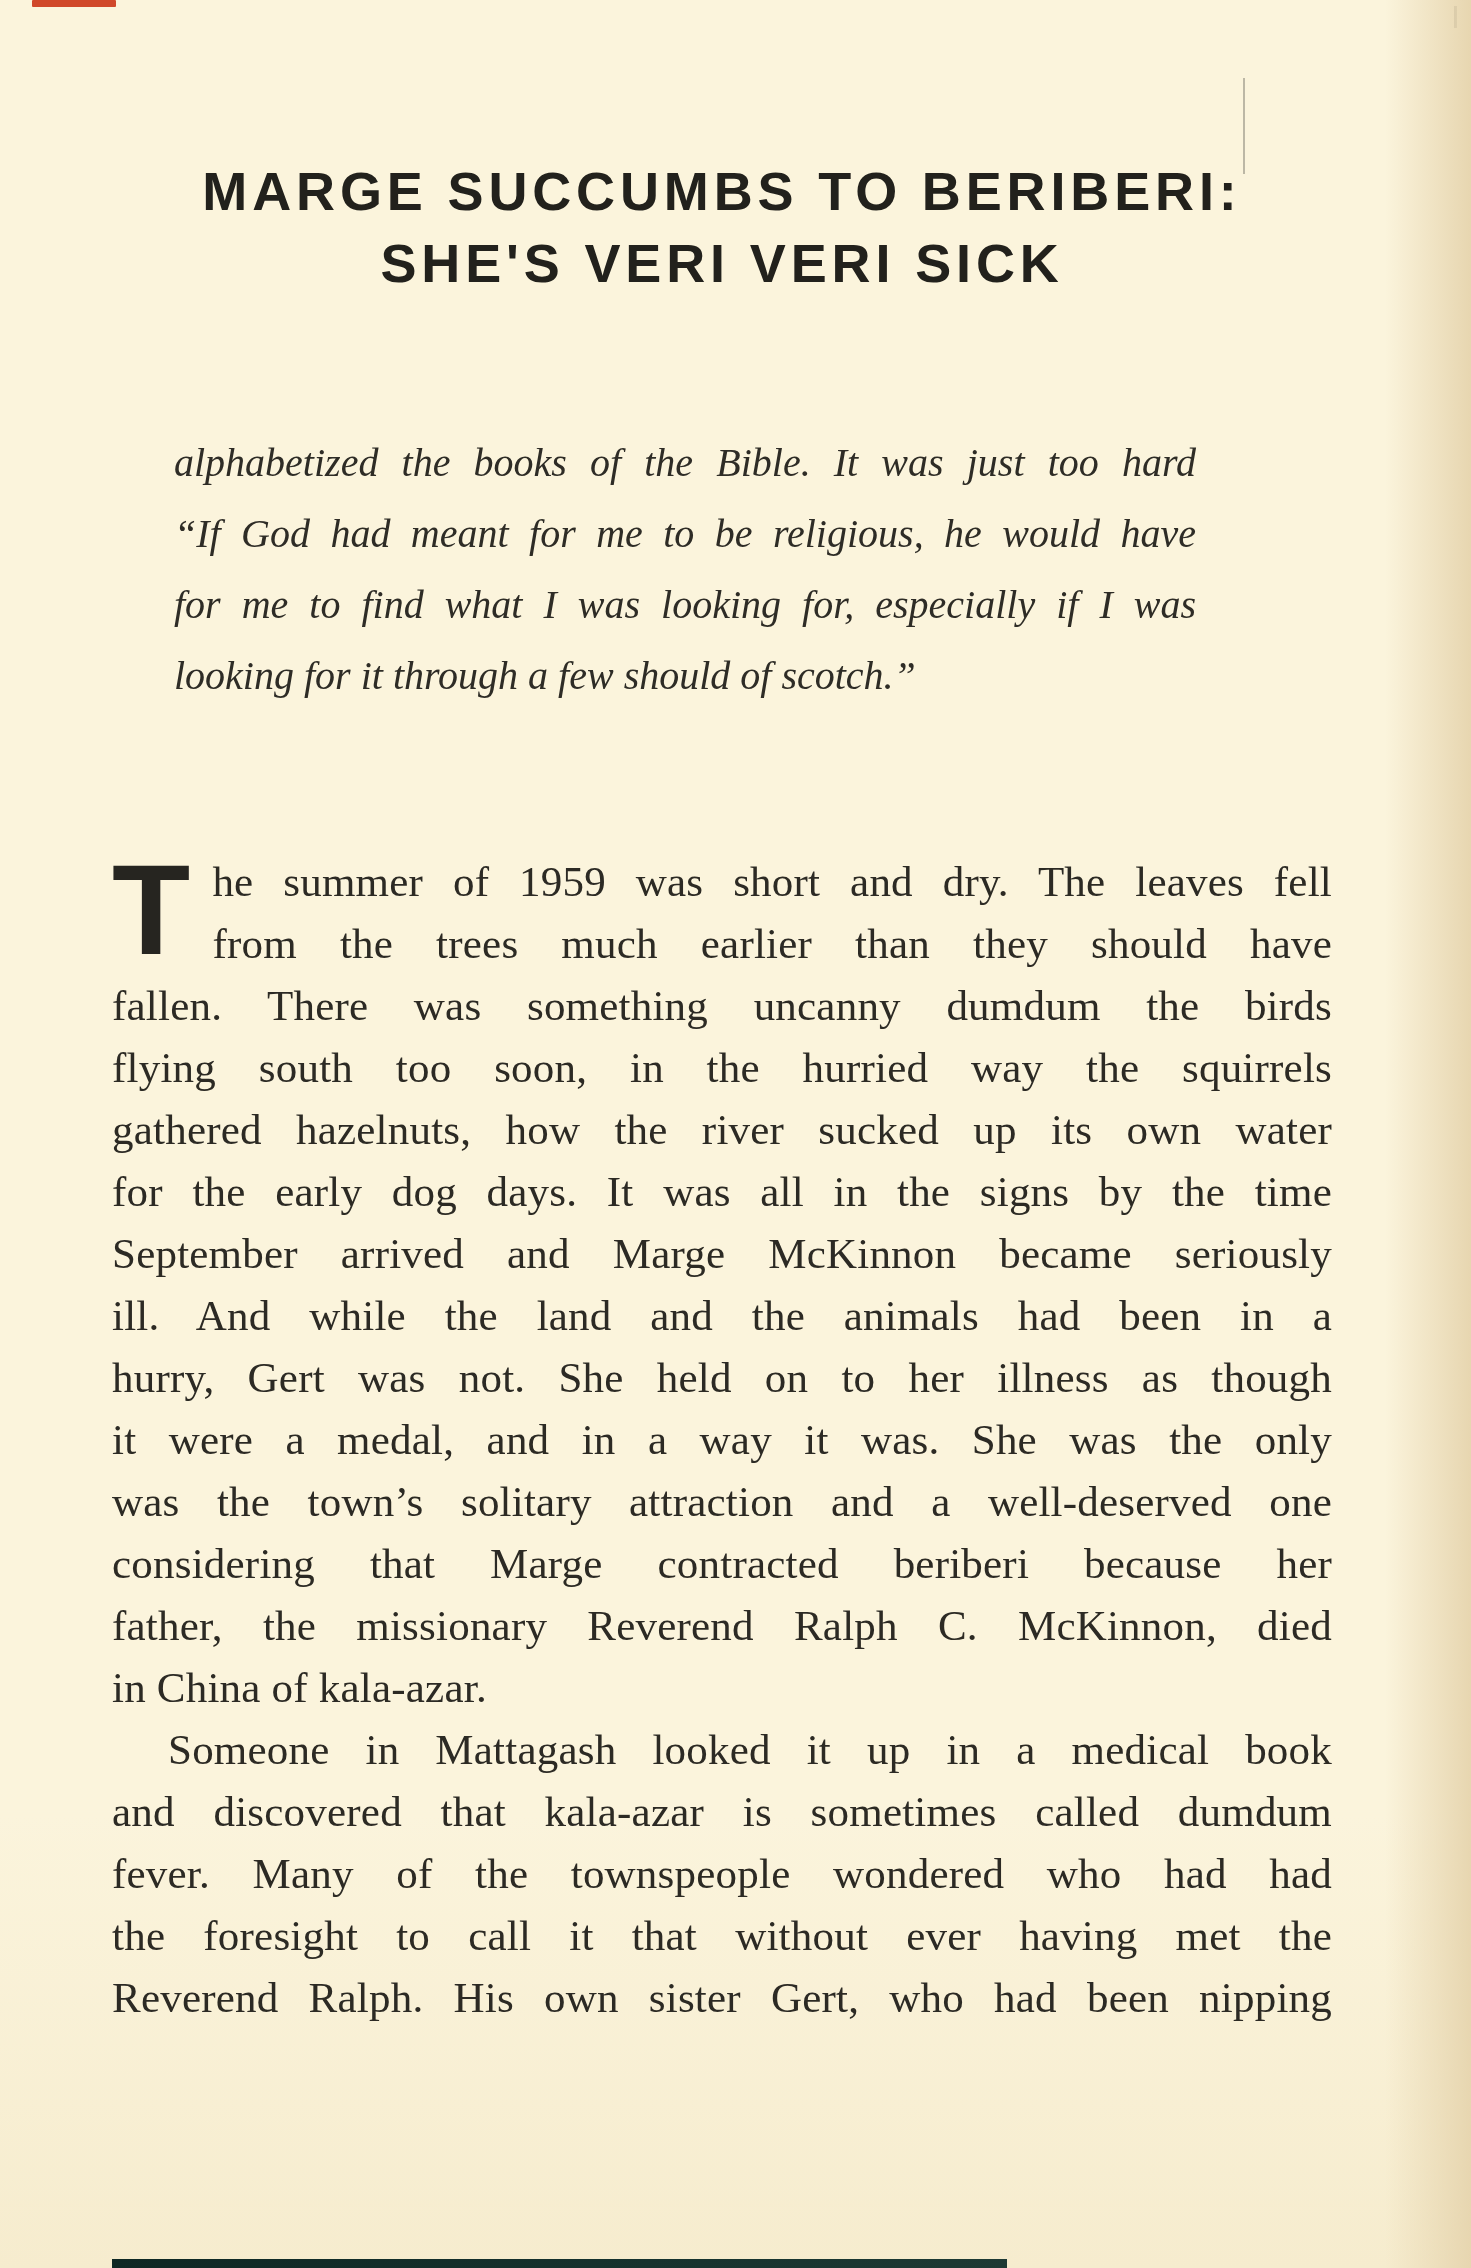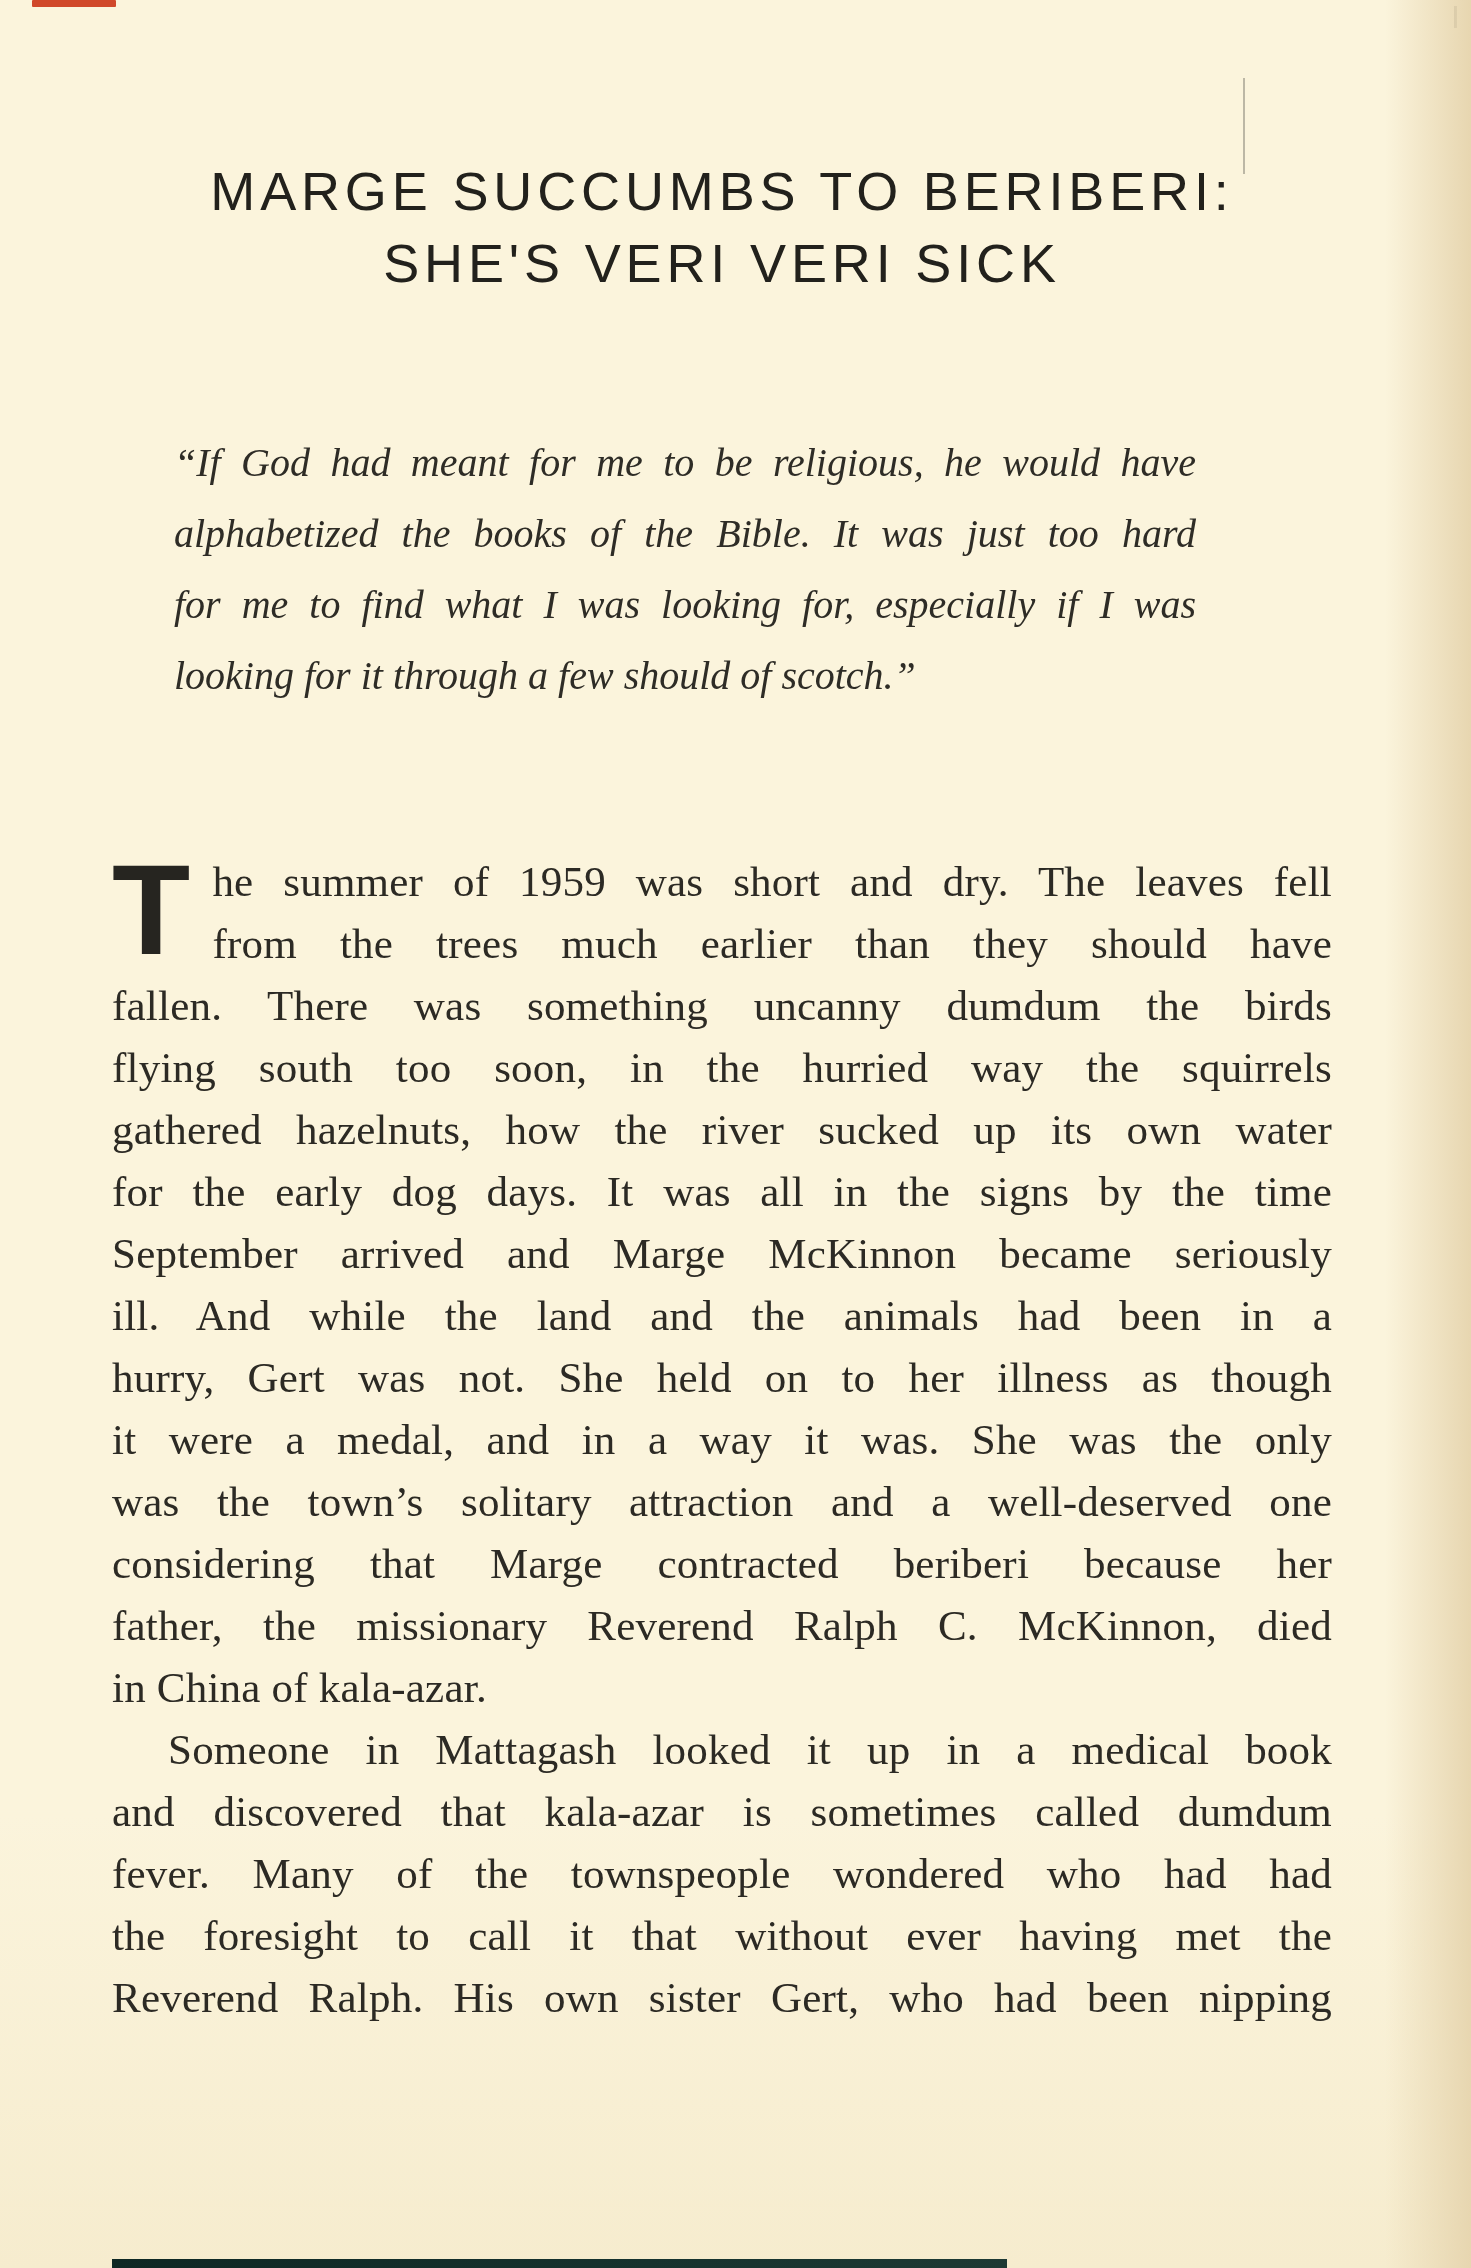--- a/index.html
+++ b/index.html
@@ -46,7 +46,7 @@
     text-align:center;
     color:var(--ink-title);
   }
-  .title .tline{display:block;}
+  .title .tline{display:block;font-weight:bold;}
 
   .epigraph{
     margin:128px 0 0 62px;

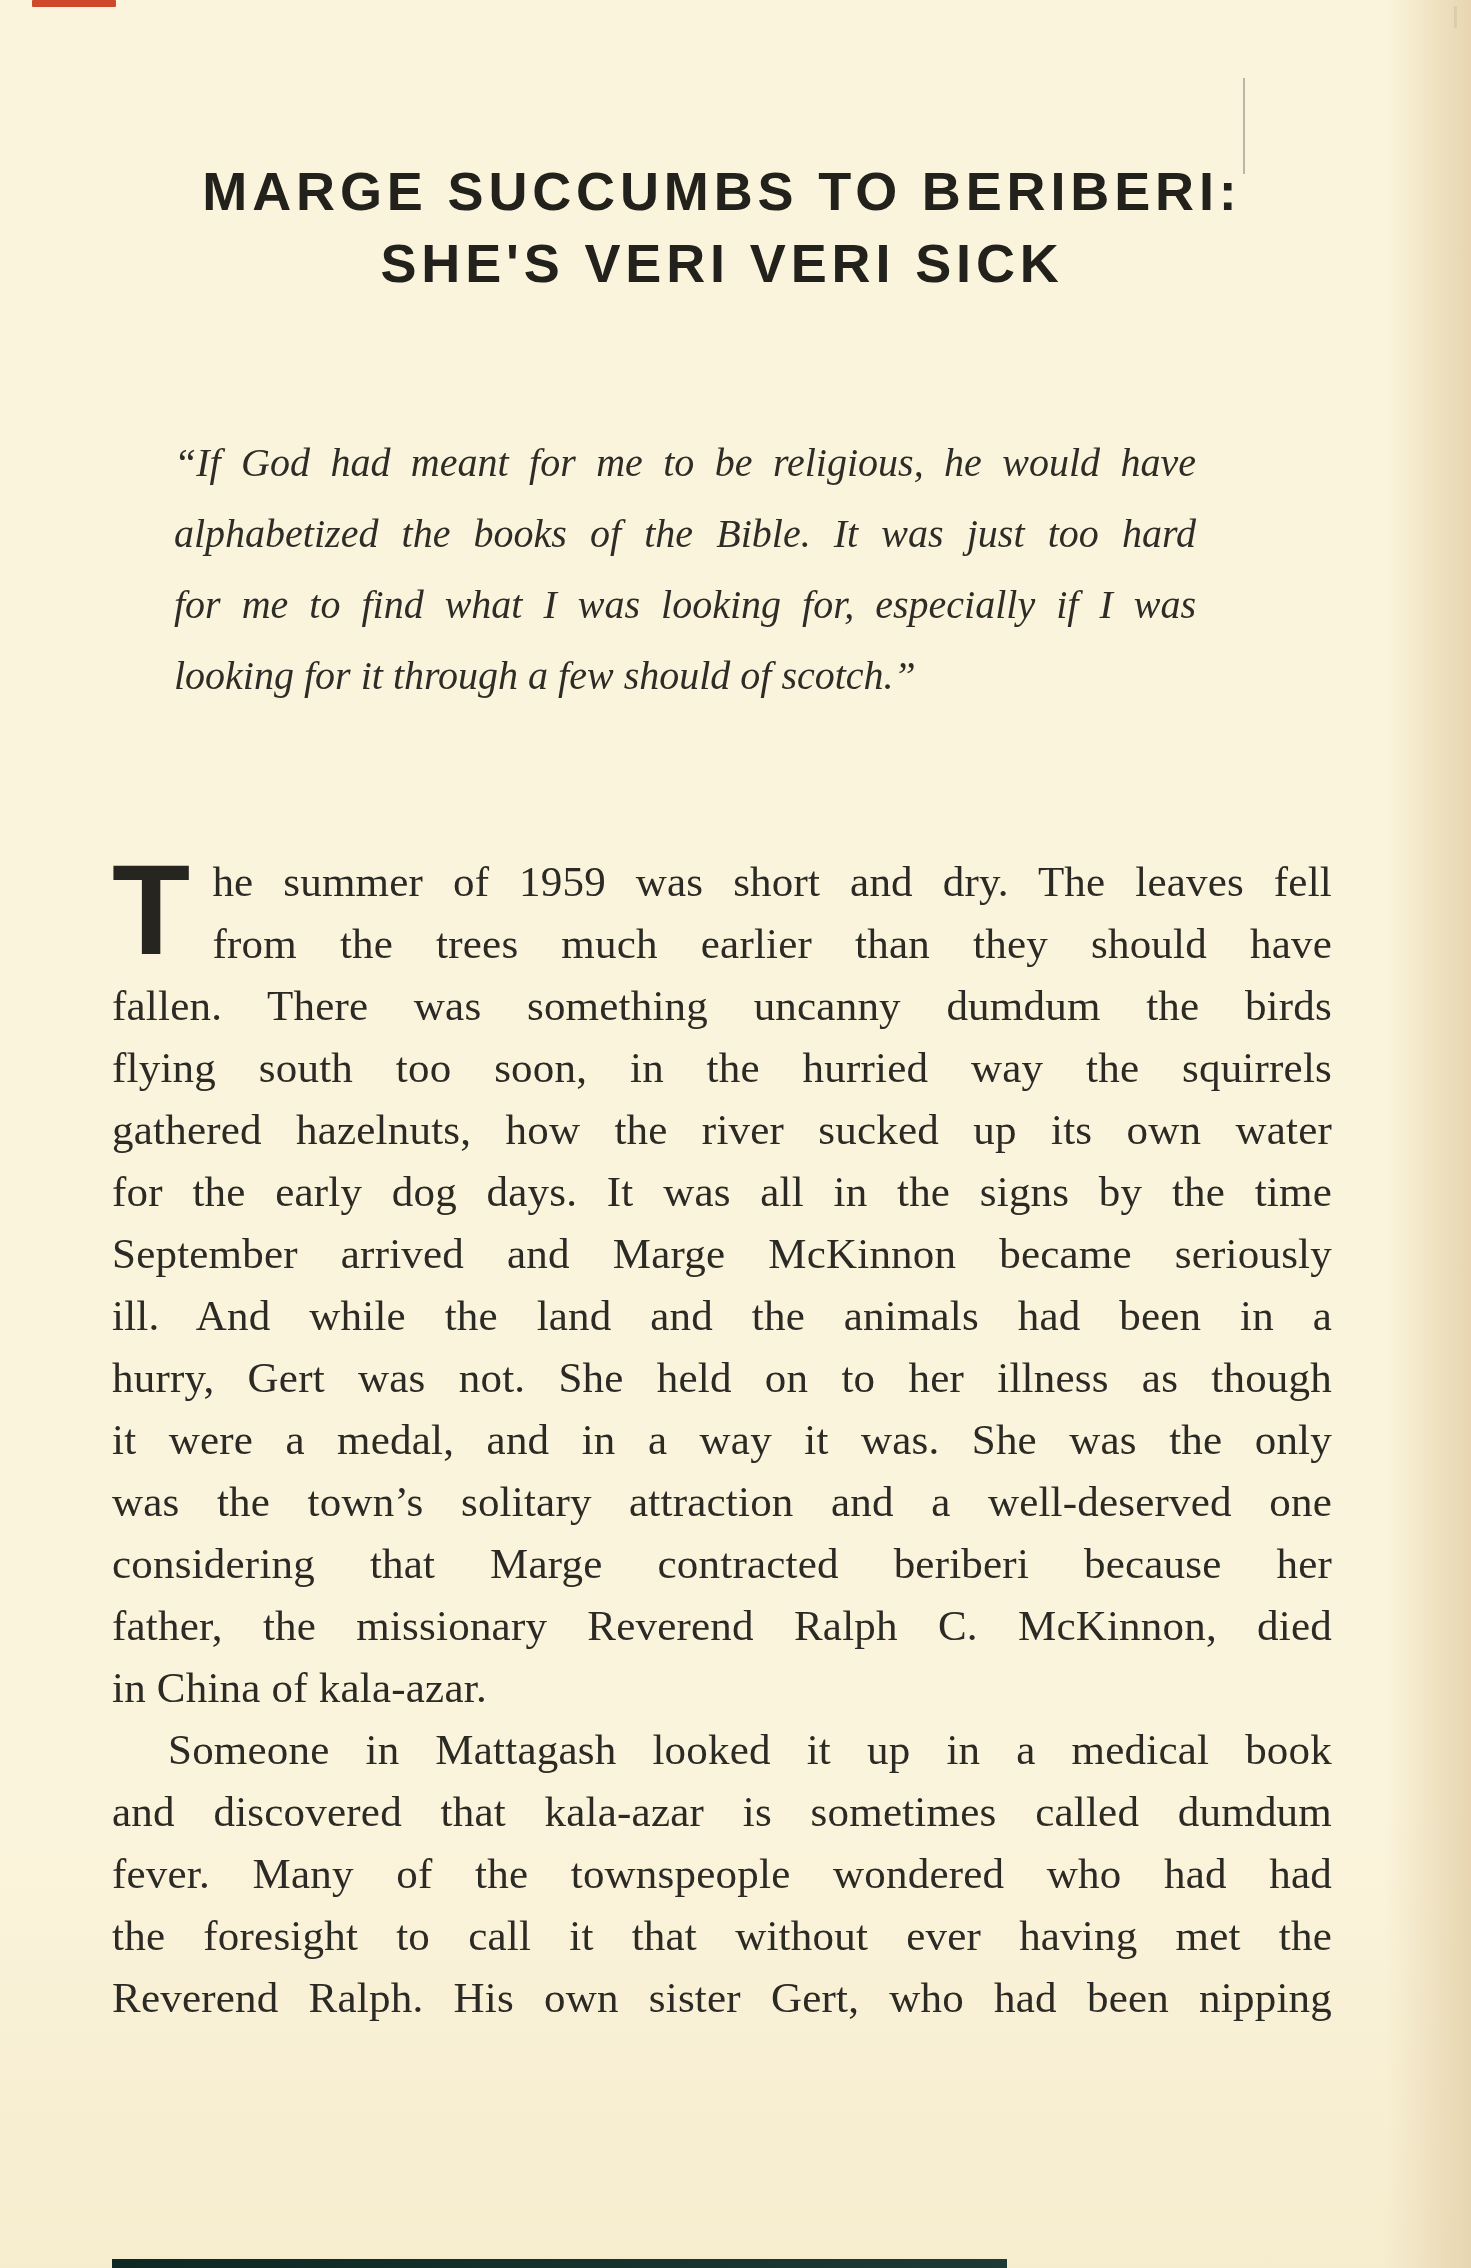--- a/index.html
+++ b/index.html
@@ -102,8 +102,8 @@
 
     <div class="epigraph">
       <div>
+          <div class="eline">alphabetized the books of the Bible. It was just too hard</div>
           <div class="eline">“If God had meant for me to be religious, he would have</div>
-          <div class="eline">alphabetized the books of the Bible. It was just too hard</div>
           <div class="eline">for me to find what I was looking for, especially if I was</div>
           <div class="eline last">looking for it through a few should of scotch.”</div>
         </div>

